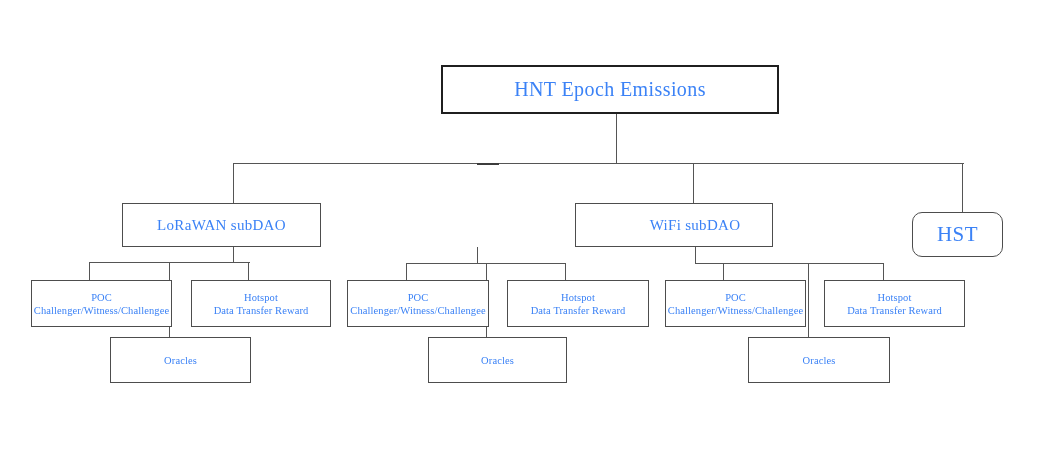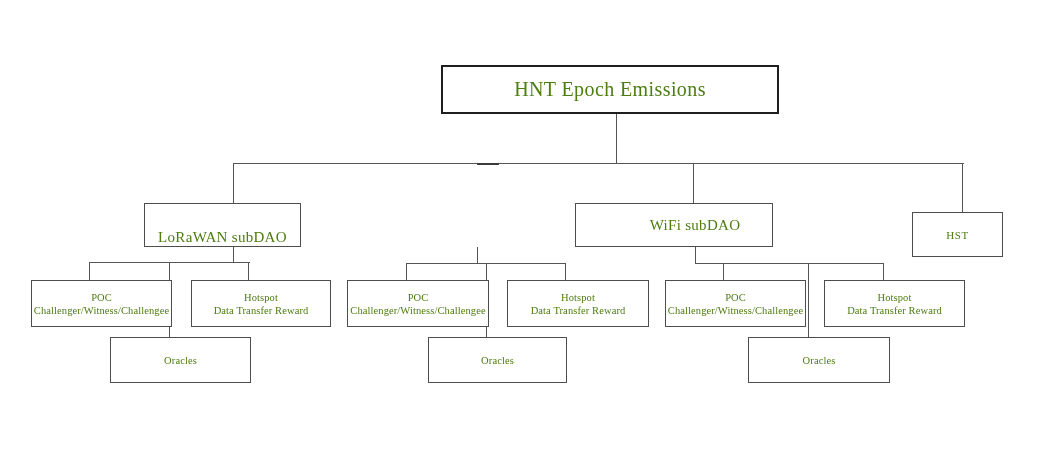--- a/index.html
+++ b/index.html
@@ -13,7 +13,7 @@
     height: 473px;
     background: #ffffff;
     font-family: "Liberation Serif", "DejaVu Serif", serif;
-    color: #4d7c0f;
+    color: #3b82f6;
     overflow: hidden;
   }
   .node {

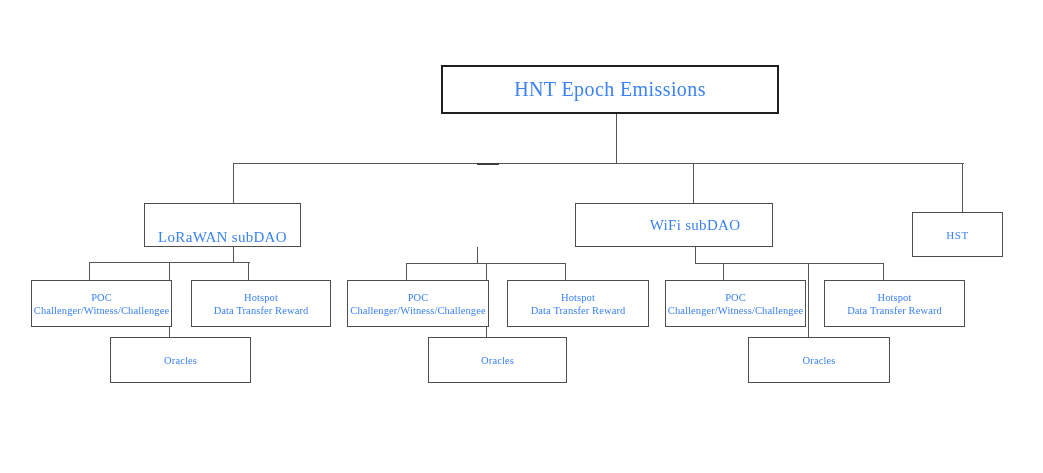--- a/index.html
+++ b/index.html
@@ -72,7 +72,7 @@
   .ln-drop-hst     { left: 962px; top: 163px; height: 50px; }
 
   
-  .box-lorawan { left: 144px; top: 203px; width: 157px; height: 44px; justify-content: flex-end; }
+  .box-lorawan { left: 122px; top: 203px; width: 199px; height: 44px; }
   .box-5g      { left: 353px; top: 203px; width: 197px; height: 44px; }
   .box-wifi    { left: 575px; top: 203px; width: 198px; height: 44px; padding-left: 42px; }
   .box-hst     { left: 912px; top: 212px; width: 91px;  height: 45px; }

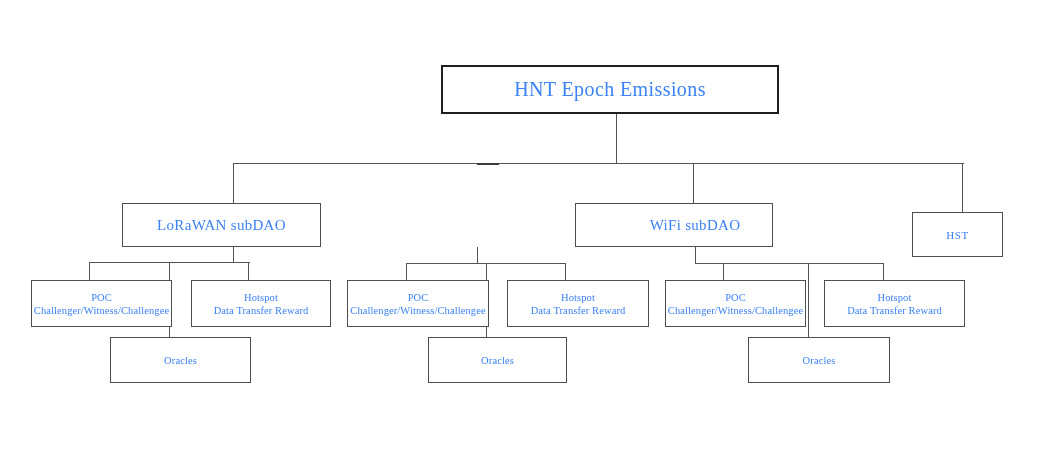--- a/index.html
+++ b/index.html
@@ -38,8 +38,9 @@
     letter-spacing: 0.3px;
   }
   .node.hst {
-    font-size: 11px;
+    font-size: 21px;
     letter-spacing: 0.5px;
+    border-radius: 10px;
   }
   .node.l2 {
     font-size: 10.5px;

